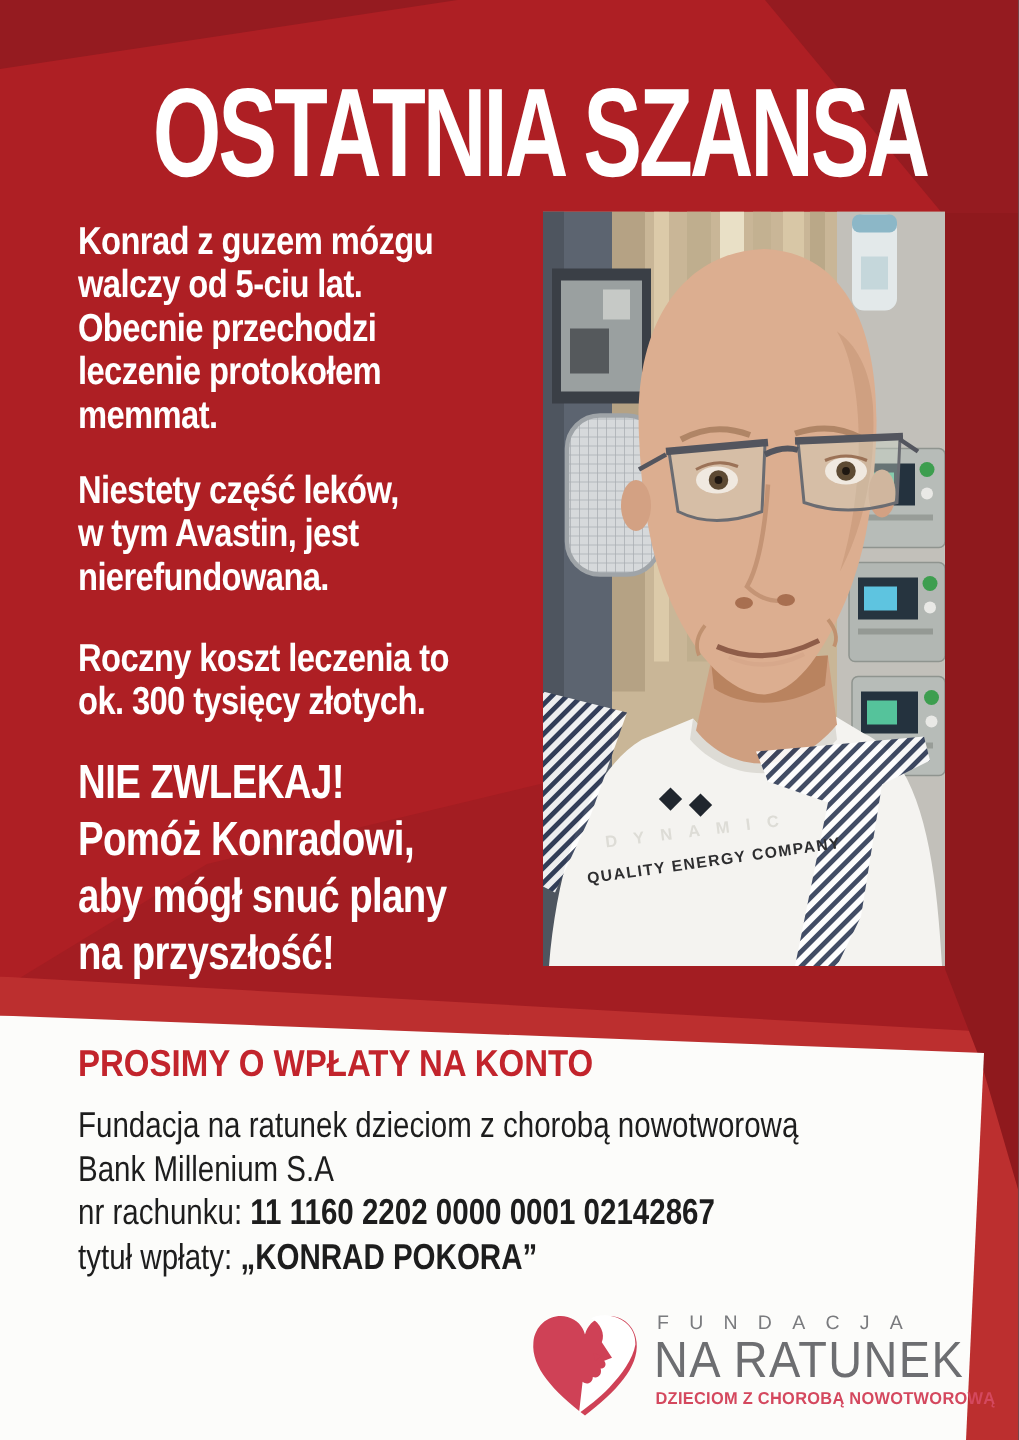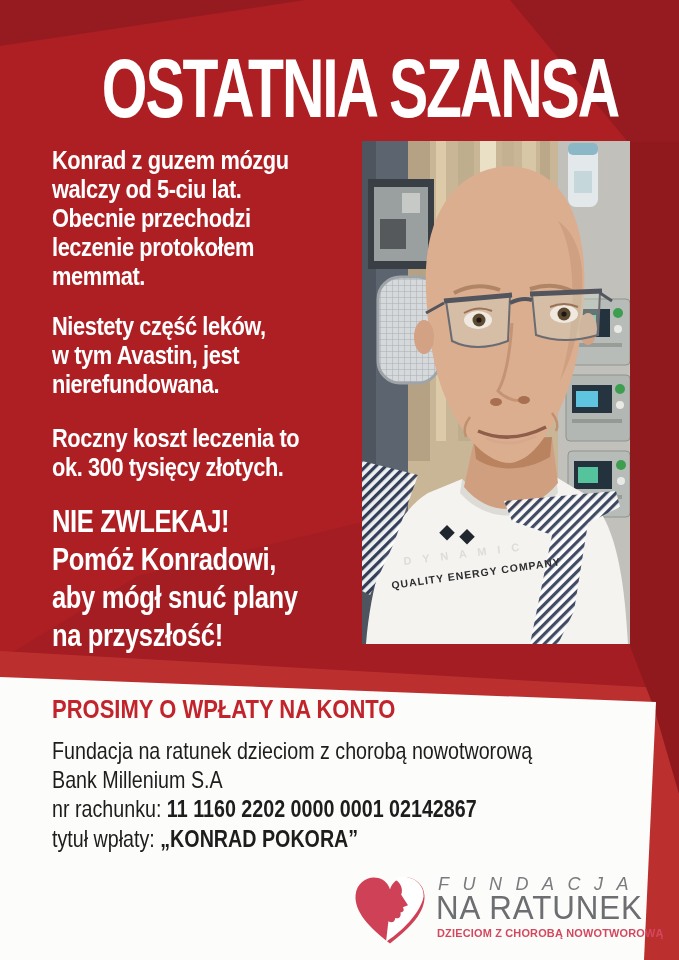--- a/index.html
+++ b/index.html
@@ -51,8 +51,8 @@
   .logo{position:absolute;left:350px;top:868px;width:300px;height:84px;}
   .logo-heart{position:absolute;left:0;top:2px;}
   .logo-word-top{
-    position:absolute;left:88px;top:6px;color:#7a7b7e;font-size:18px;
-    letter-spacing:13.5px;white-space:nowrap;font-style:italic;
+    position:absolute;left:88px;top:6px;color:#7a7b7e;font-size:13px;
+    letter-spacing:13.5px;white-space:nowrap;
   }
   .logo-word-main{
     position:absolute;left:86px;top:20px;color:#6d6e71;font-size:34px;

